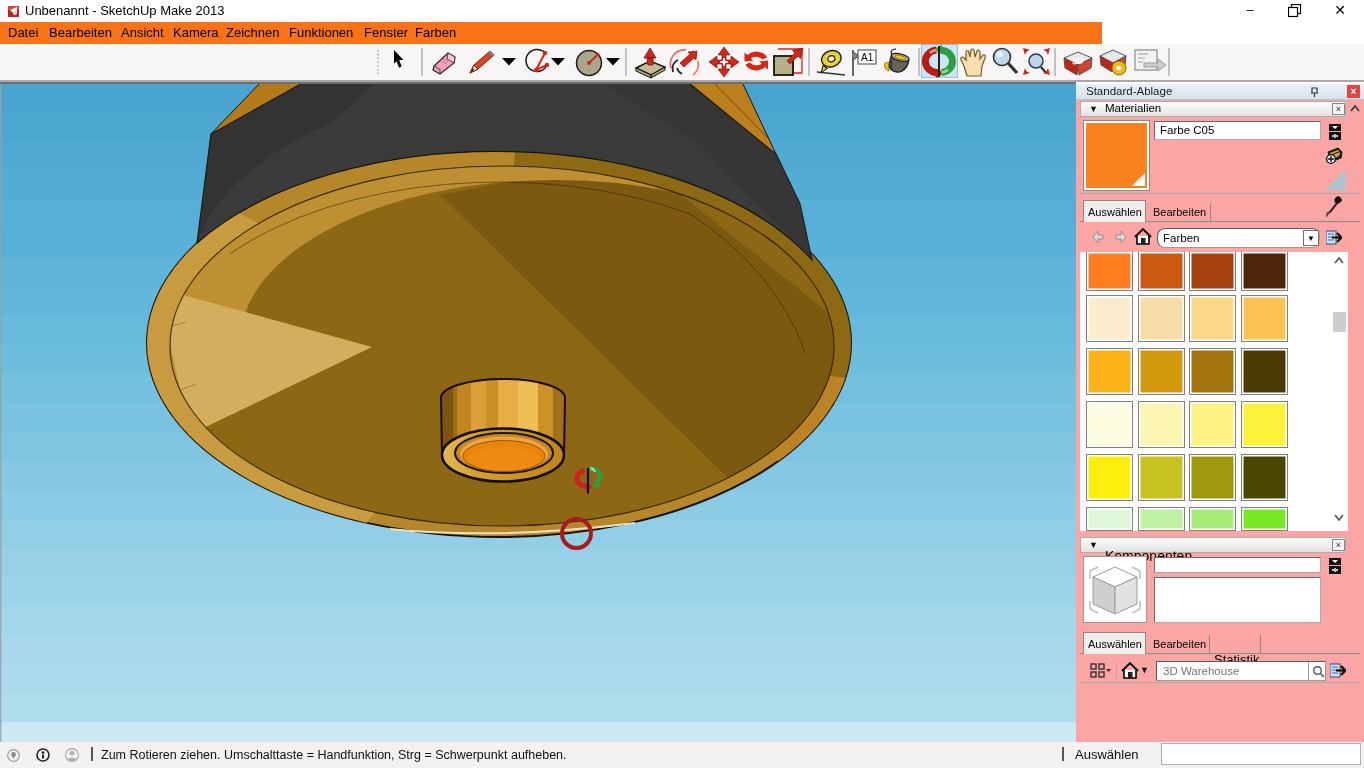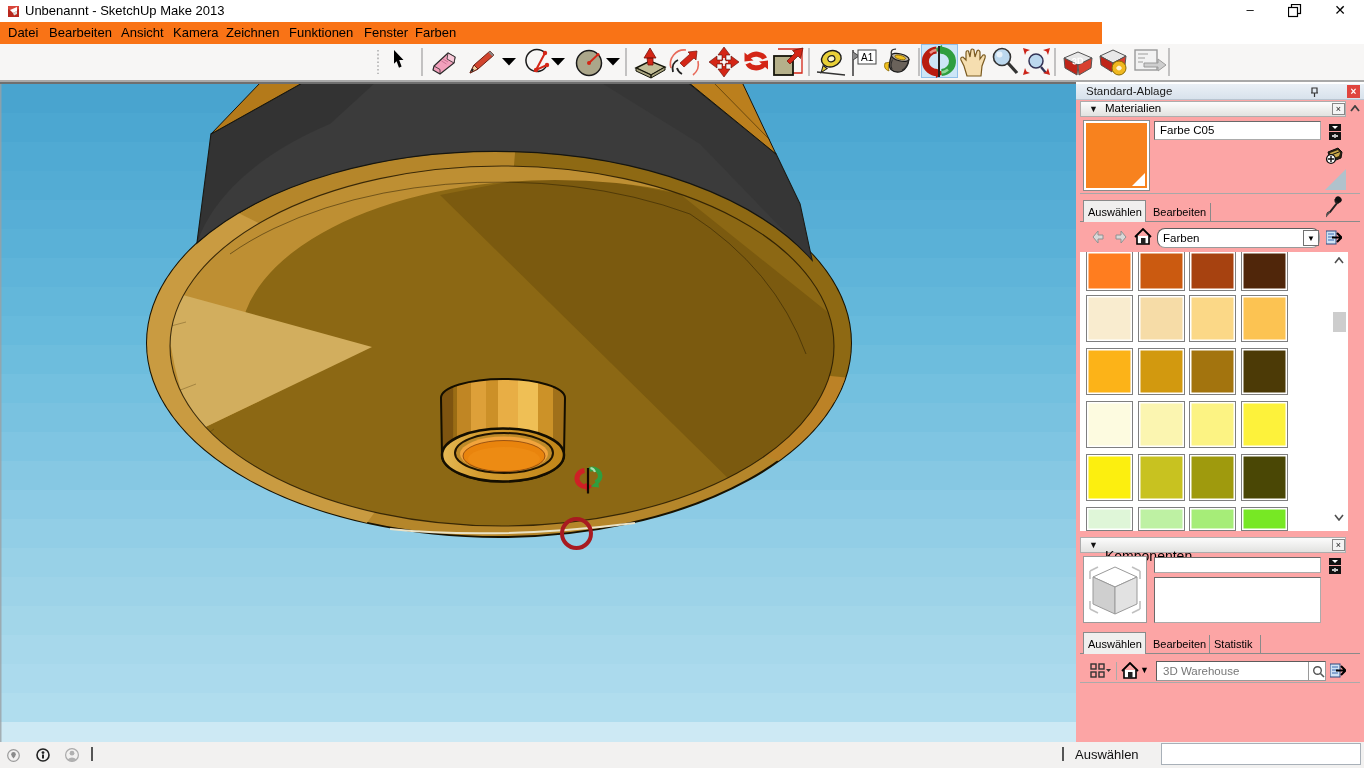--- a/index.html
+++ b/index.html
@@ -480,7 +480,7 @@
   </div>
   <span class="abs" style="left:77px;top:554px;font-size:11px;color:#000;">Bearbeiten</span>
   <div class="abs" style="left:133px;top:551px;width:1px;height:18px;background:#8a8a8a;"></div>
-  <span class="abs" style="left:138px;top:554px;font-size:11px;color:#000;">Statistik</span>
+  <span class="abs" style="left:138px;top:568px;font-size:13px;color:#000;">Statistik</span>
   <div class="abs" style="left:184px;top:551px;width:1px;height:18px;background:#8a8a8a;"></div>
 
   <svg class="abs" style="left:14px;top:579px" width="22" height="15" viewBox="0 0 22 15">

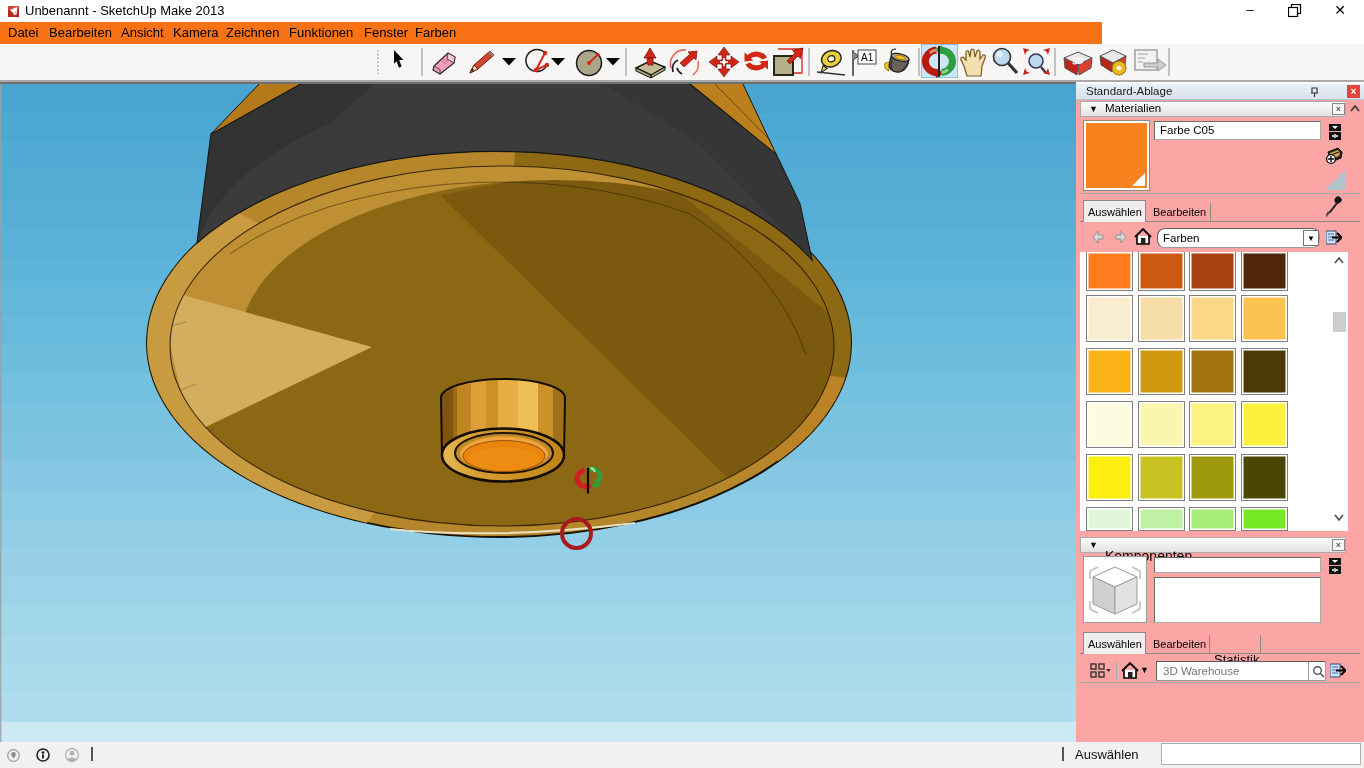--- a/index.html
+++ b/index.html
@@ -529,6 +529,7 @@
     <path d="M2.5 11.5 Q7 7.5 11.5 11.5 L11 12.5 Q7 14 3 12.5 Z" fill="#b0b0b0"></path>
   </svg>
   <div class="abs" style="left:91px;top:5px;width:1.5px;height:14px;background:#555;"></div>
+  <span id="statustext" class="abs">Zum Rotieren ziehen. Umschalttaste = Handfunktion, Strg = Schwerpunkt aufheben.</span>
   <div class="abs" style="left:1062px;top:5px;width:1.5px;height:14px;background:#555;"></div>
   <span class="abs" style="left:1075px;top:5px;font-size:13px;color:#111;">Auswählen</span>
   <div class="abs" style="left:1161px;top:1px;width:200px;height:22px;background:#fff;border:1px solid #a8b0b8;"></div>

